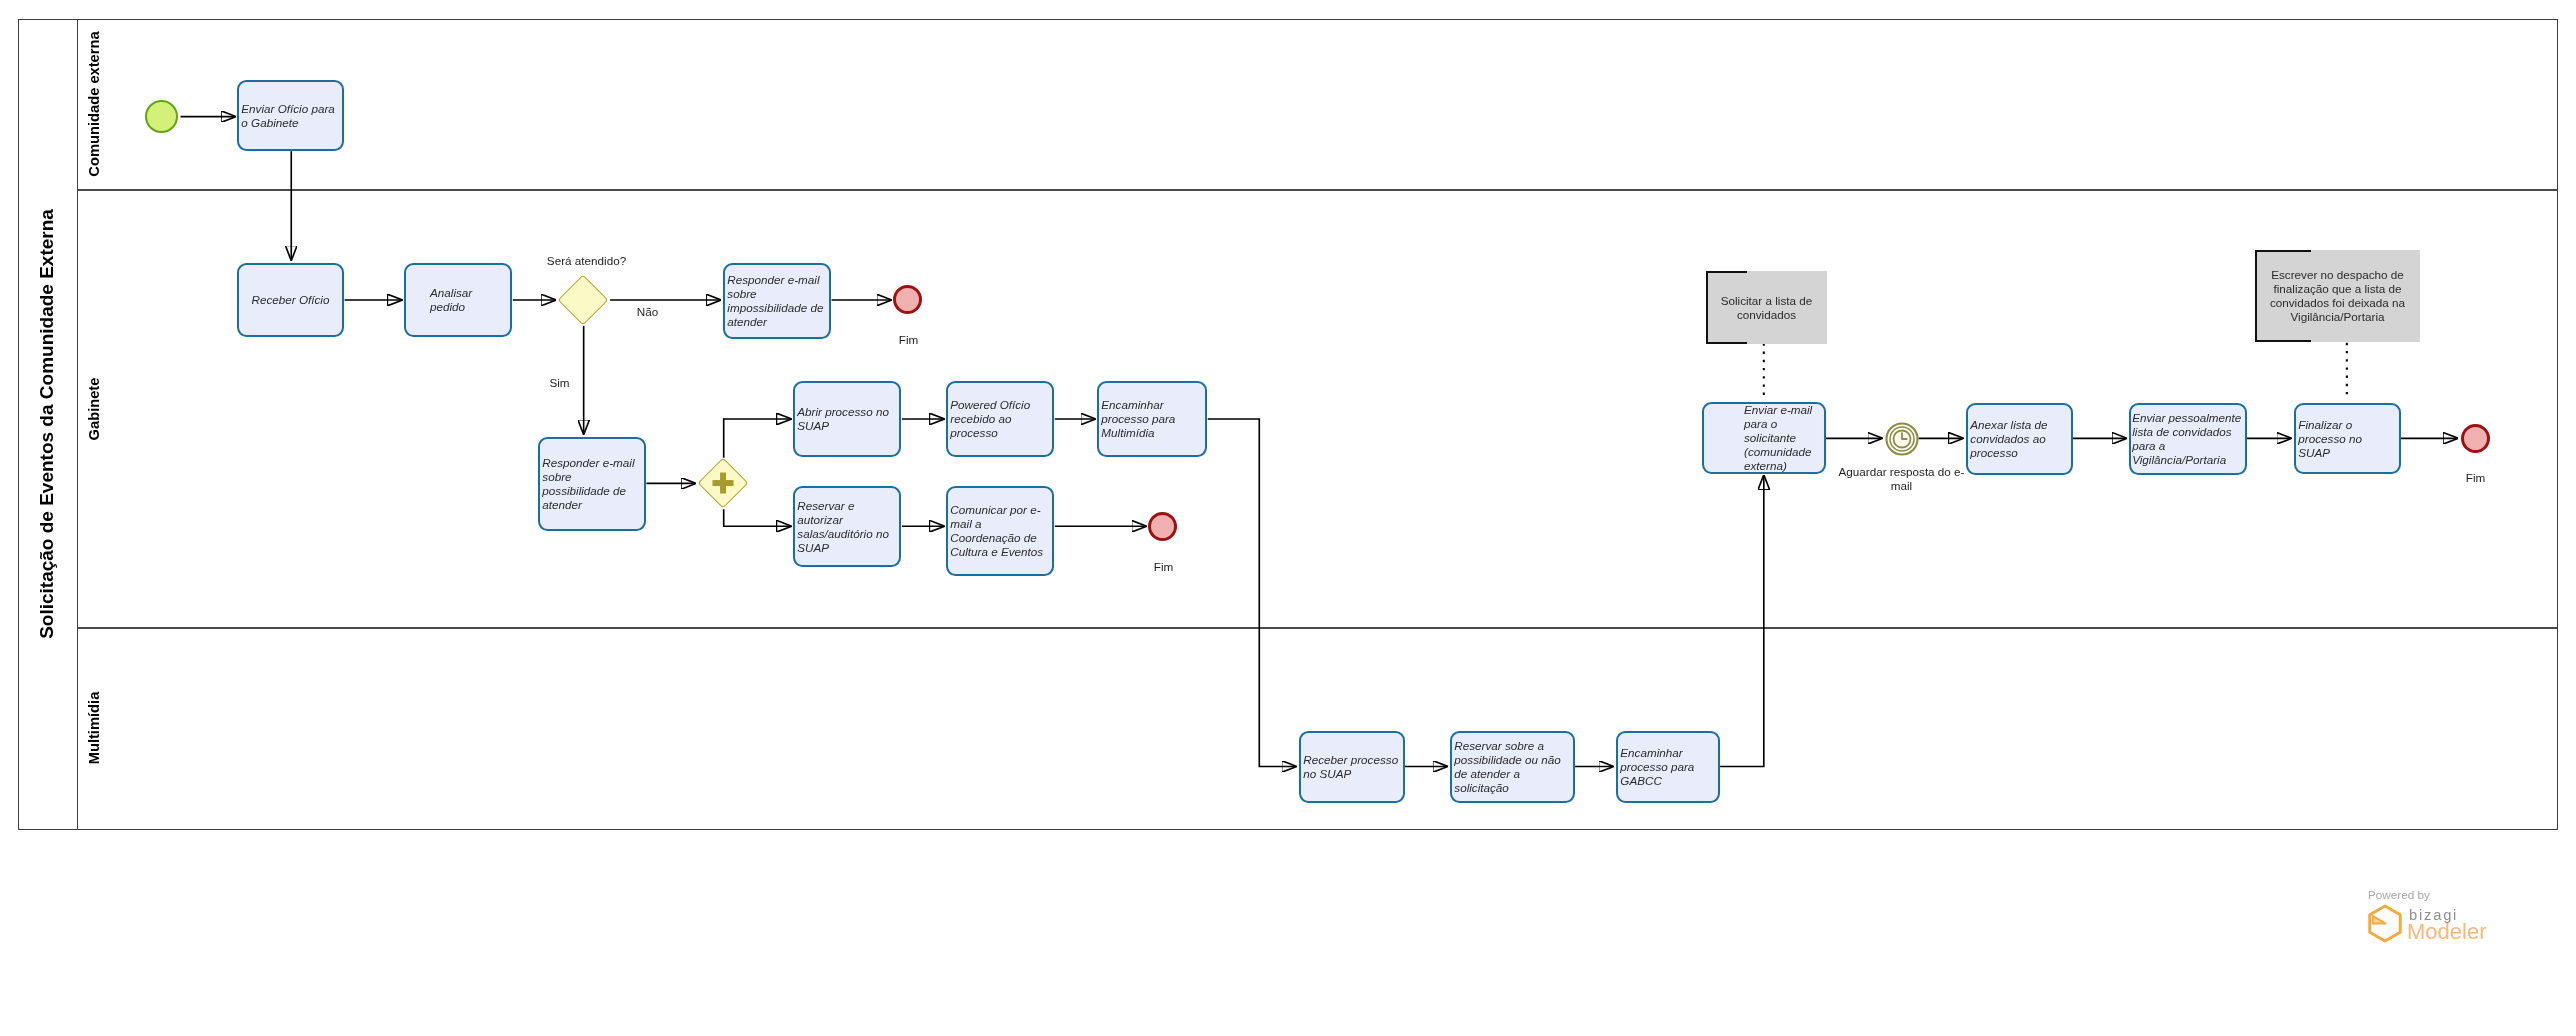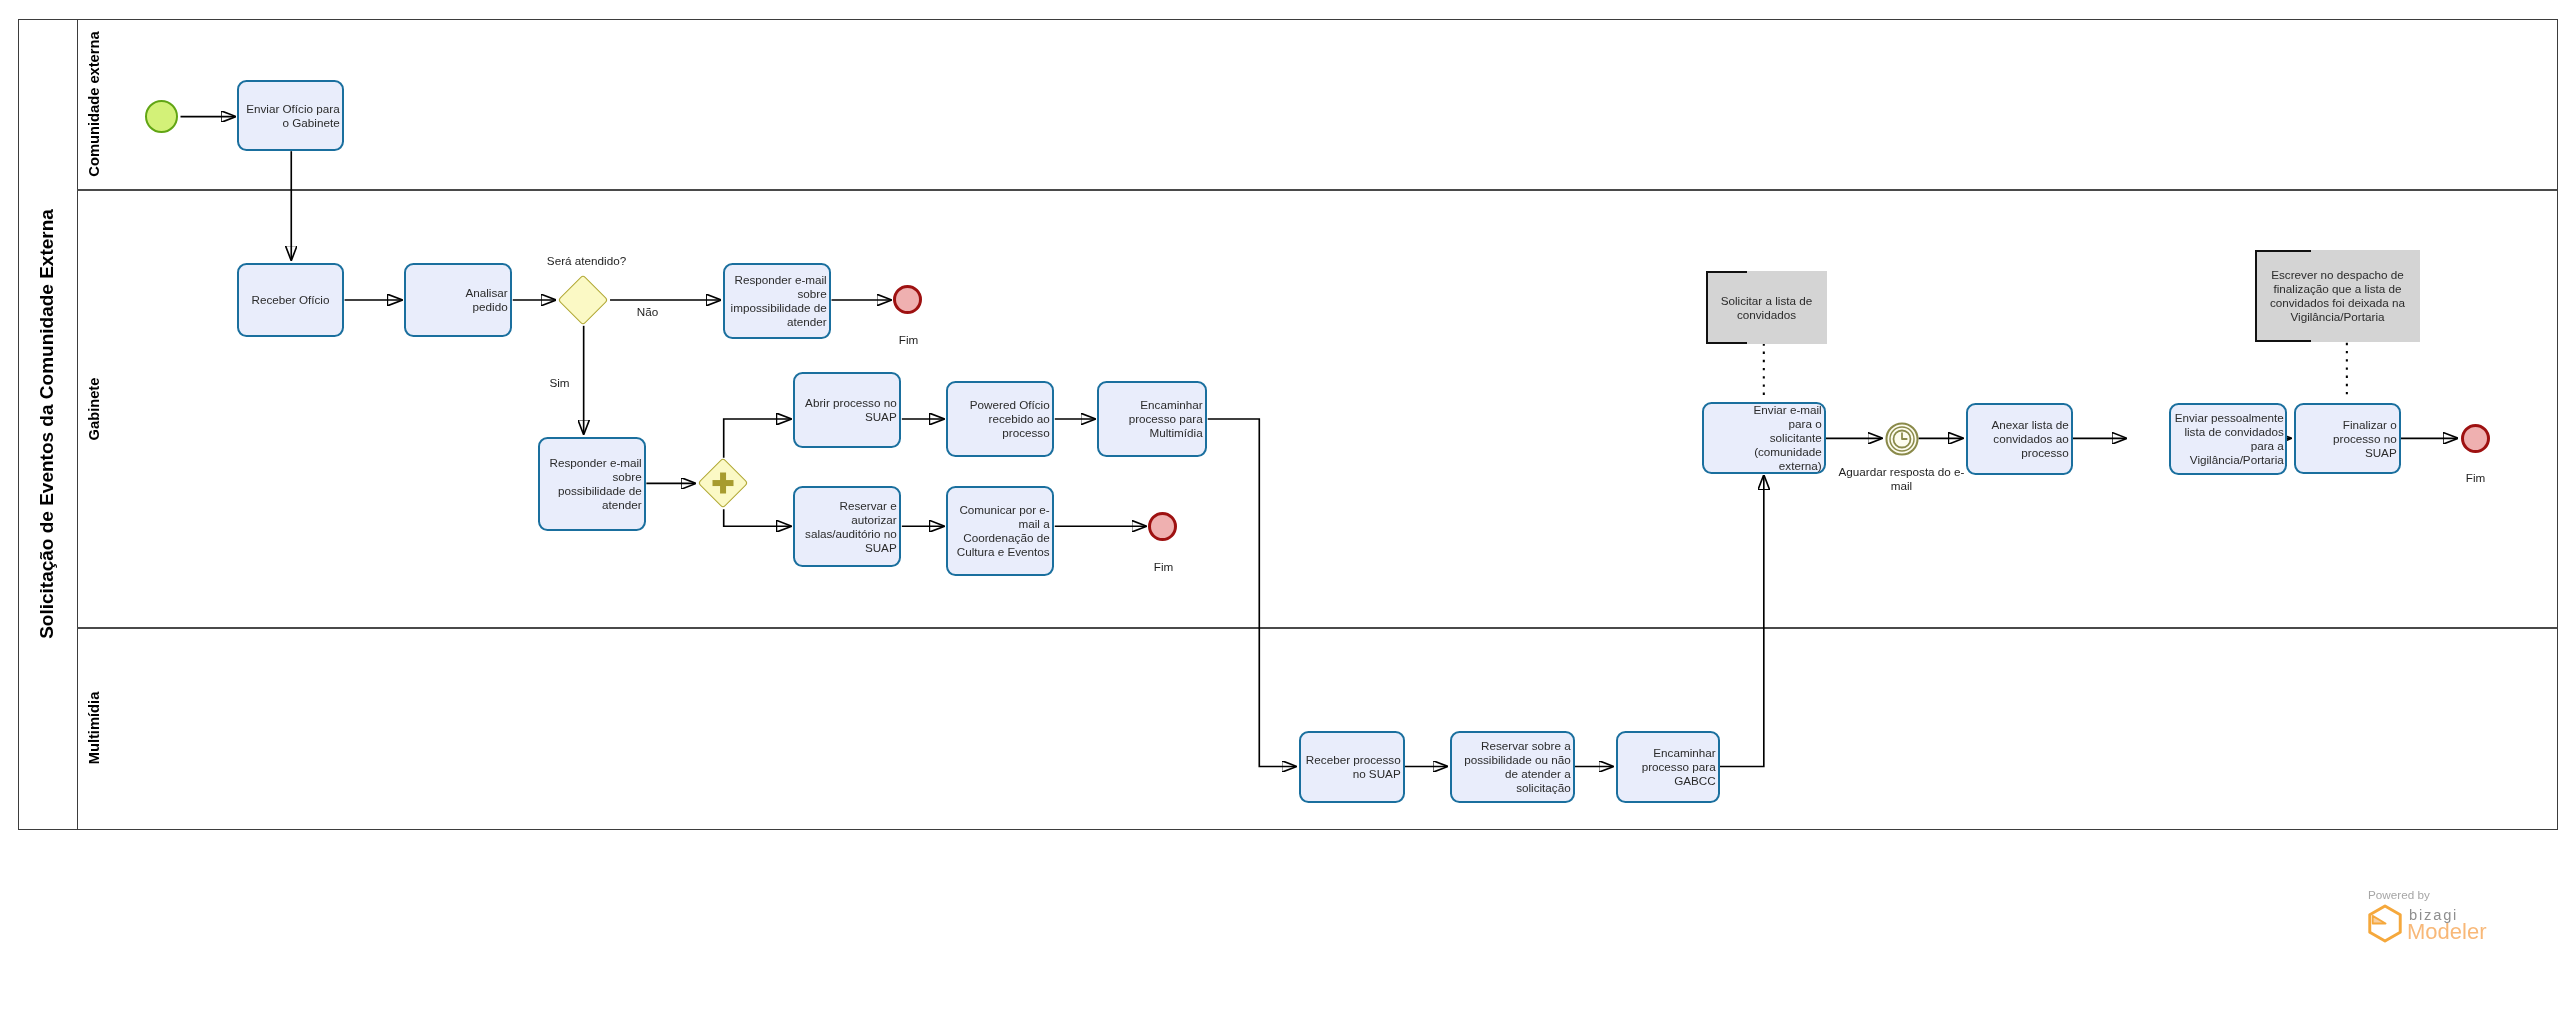--- a/index.html
+++ b/index.html
@@ -13,7 +13,7 @@
   .pool-title{font-size:19px;}
   .lane-title{font-size:14.7px;}
   
-  .task{position:absolute; box-sizing:border-box; background:#e9edfb; border:2.3px solid #1a6f9e; border-radius:9.4px; display:flex; align-items:center; justify-content:center; text-align:right; color:#2b2b2b; font-size:11.7px; line-height:14px; padding:1.2px 2.3px;}
+  .task{position:absolute; box-sizing:border-box; background:#e9edfb; border:2.3px solid #1a6f9e; border-radius:9.4px; display:flex; align-items:center; justify-content:center; text-align:left; color:#2b2b2b; font-size:11.7px; line-height:14px; padding:1.2px 2.3px;font-style:italic;}
   .event{position:absolute; box-sizing:border-box; border-radius:50%;}
   .start{width:33px; height:33px; background:#d3f178; border:2.3px solid #61a514;}
   .end{width:29px; height:29px; background:#efb0b0; border:3.5px solid #9e1111;}

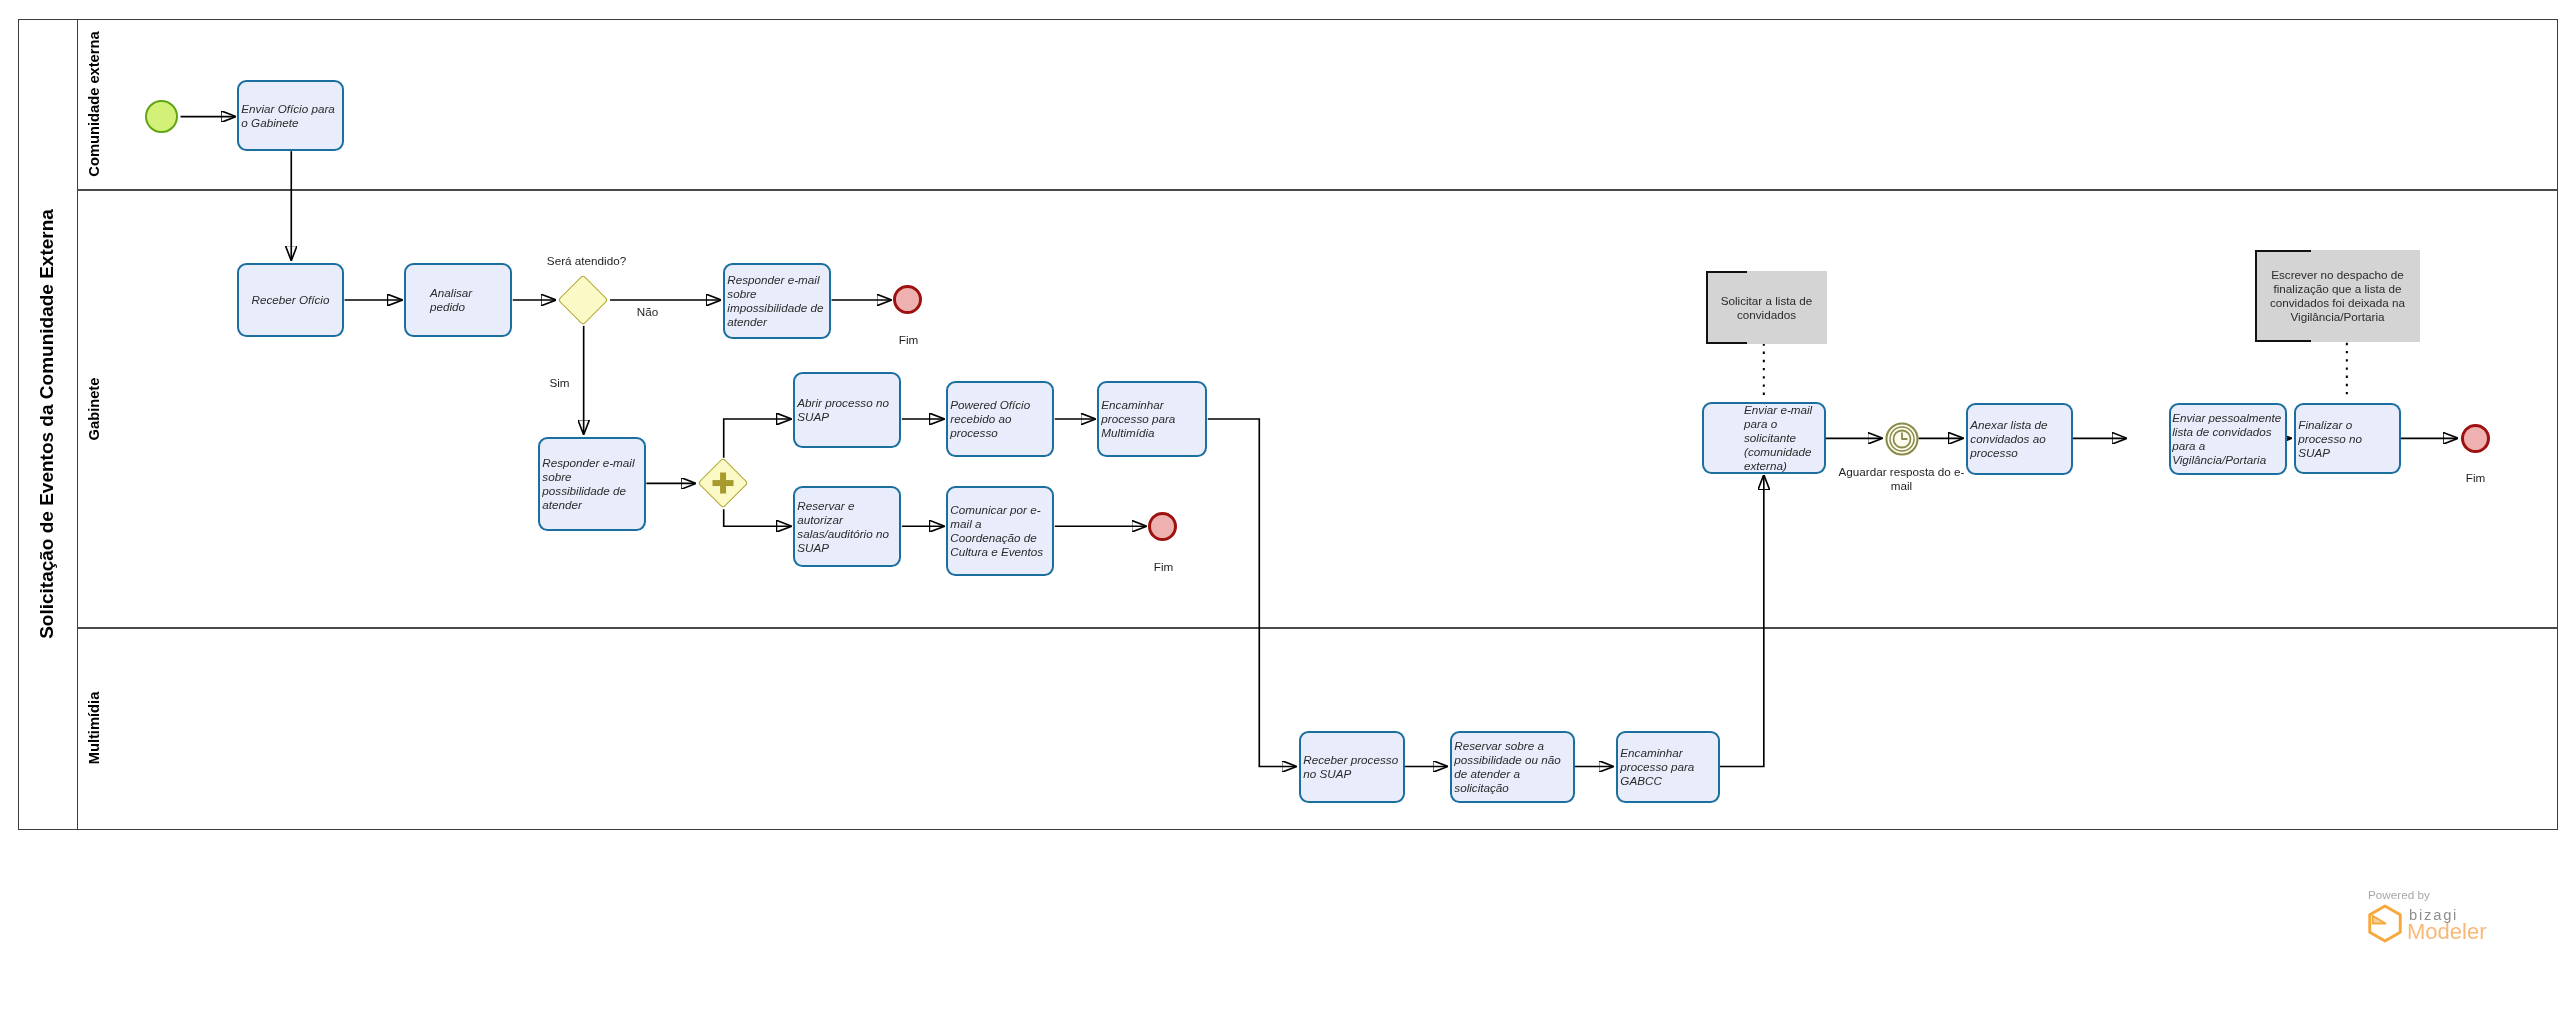--- a/index.html
+++ b/index.html
@@ -111,7 +111,7 @@
       <div class="plus-v"></div>
     </div>
   </div>
-<div class="task" style="left:793px; top:372px; width:108px; height:76px;">
+<div class="task" style="left:793px; top:381px; width:108px; height:76px;">
     <span>Abrir processo no SUAP</span>
   </div>
 <div class="task" style="left:793px; top:486px; width:108px; height:81px;">

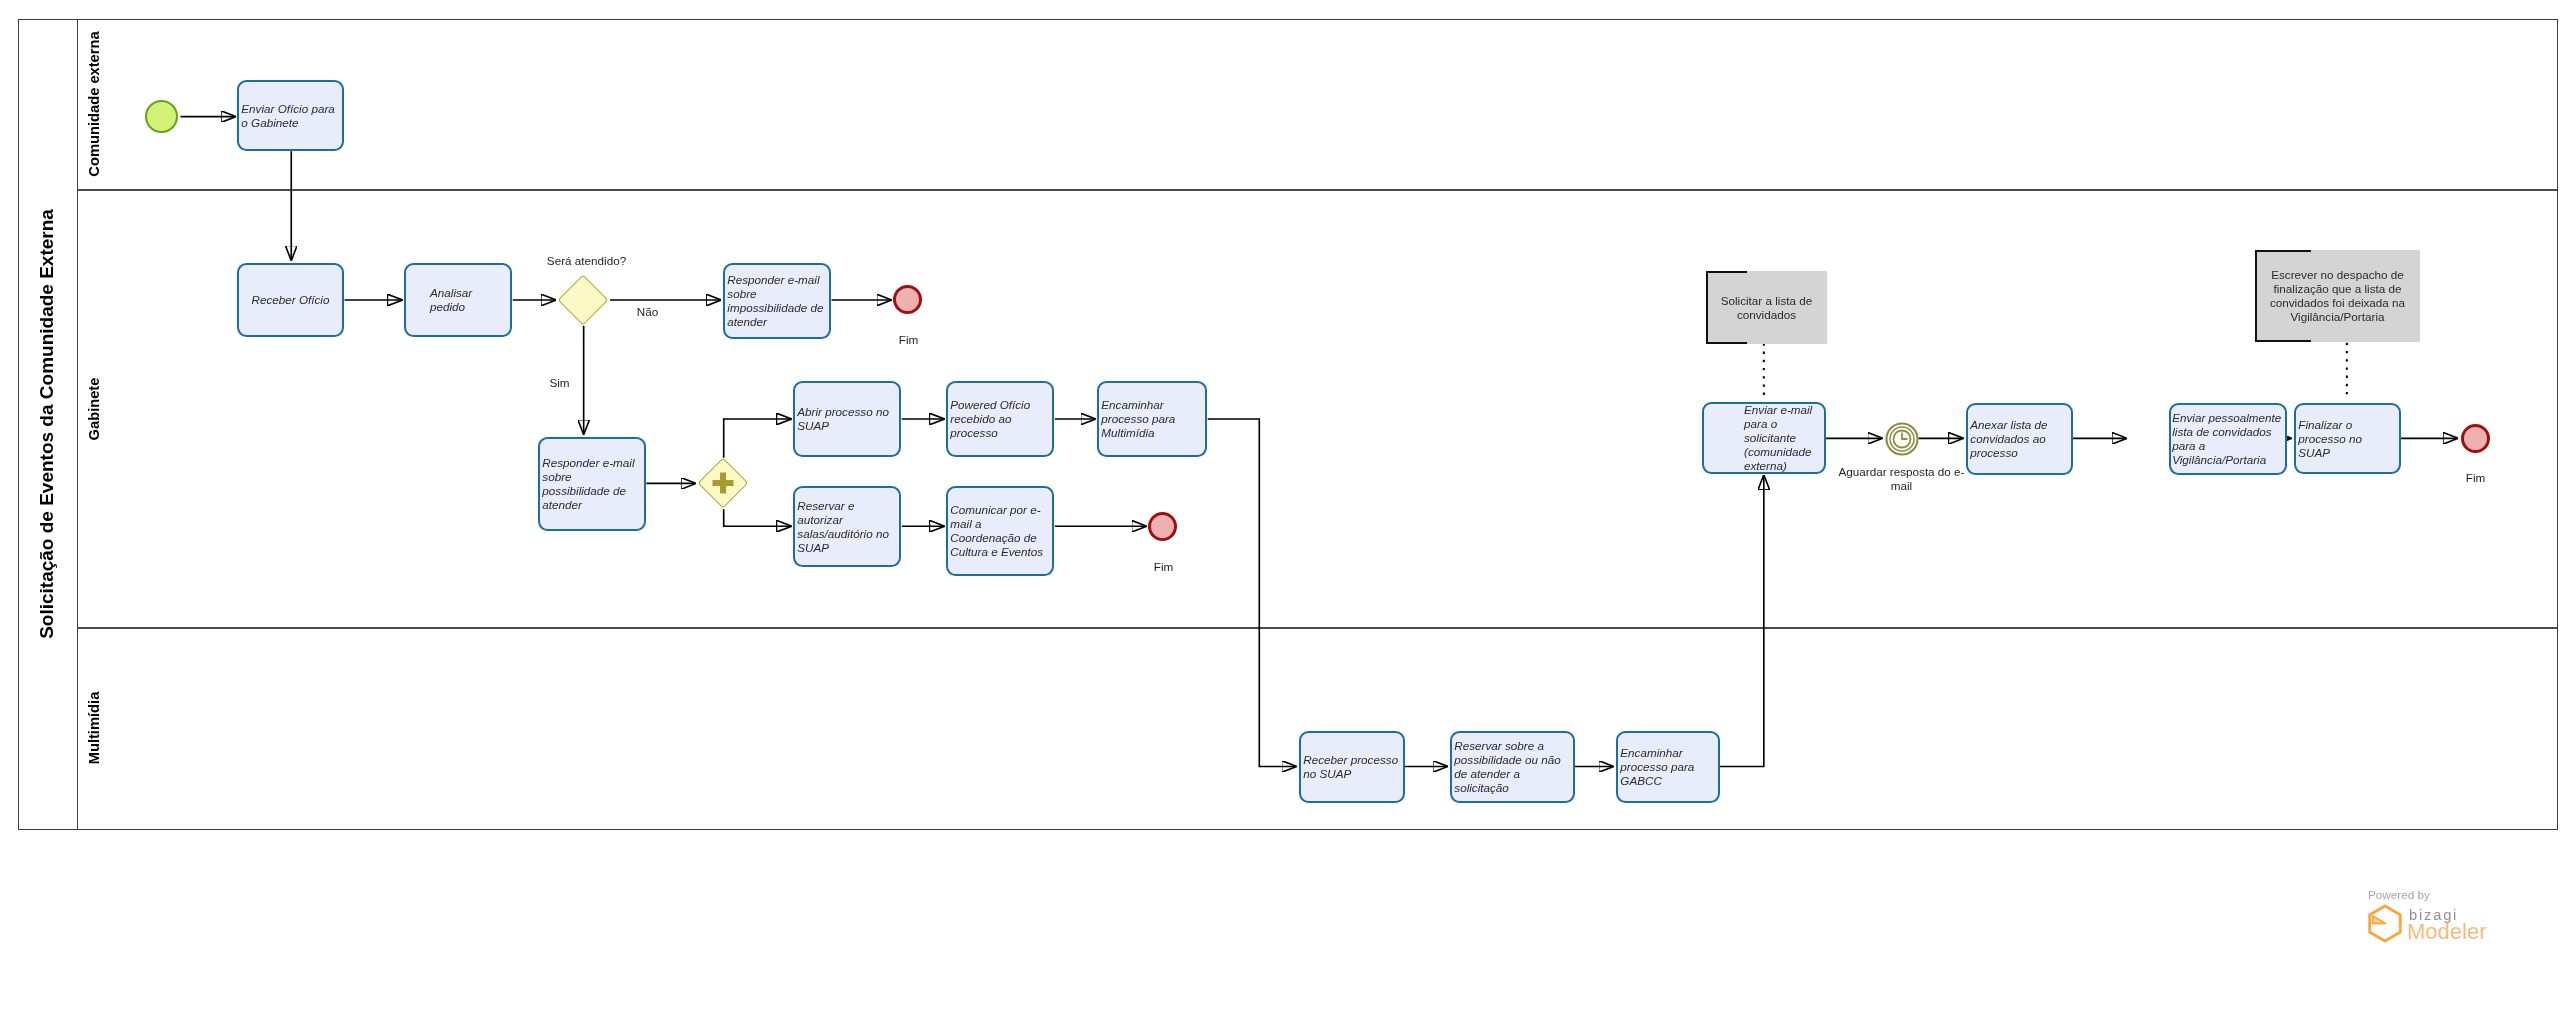--- a/index.html
+++ b/index.html
@@ -160,7 +160,7 @@
 <div class="task" style="left:1966px; top:403px; width:107px; height:72px;">
     <span>Anexar lista de convidados ao processo</span>
   </div>
-<div class="task" style="left:2129px; top:403px; width:118px; height:72px; padding:1.2px;margin-left:40px;">
+<div class="task" style="left:2129px; top:403px; width:118px; height:72px; padding:1.2px;">
     <span>Enviar pessoalmente lista de convidados para a Vigilância/Portaria</span>
   </div>
 <div class="annotation" style="left:2255px; top:250px; width:165px; height:92px;">

